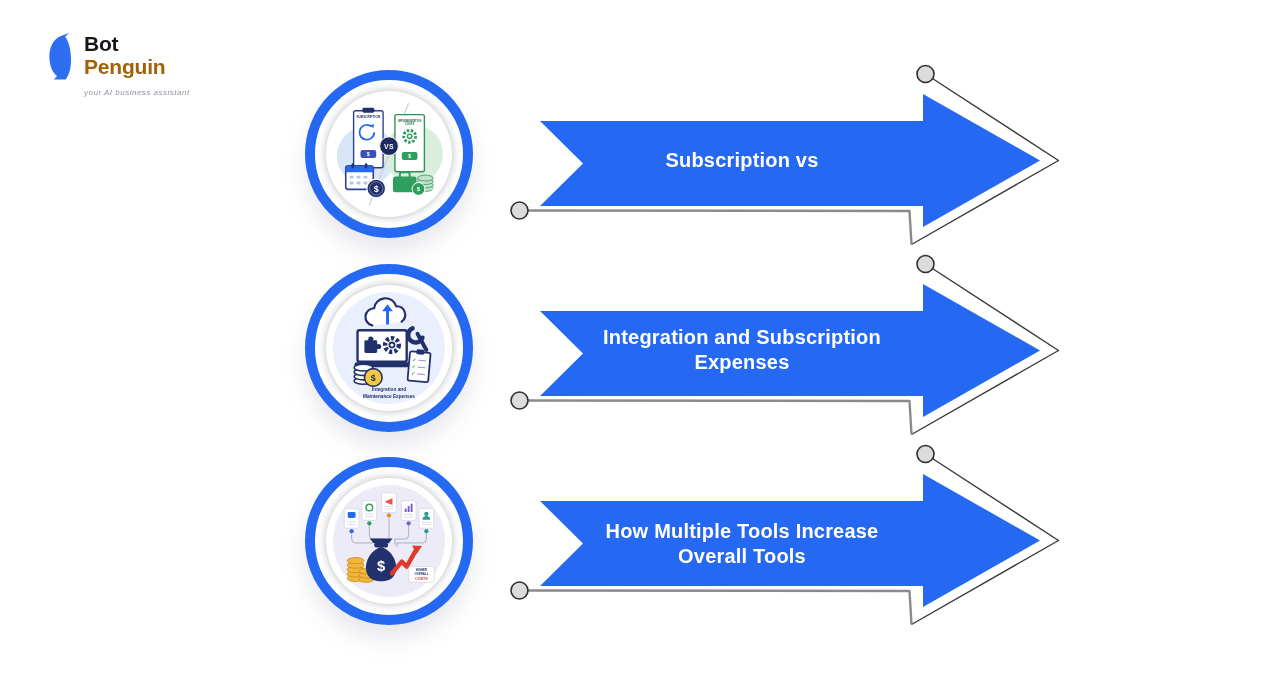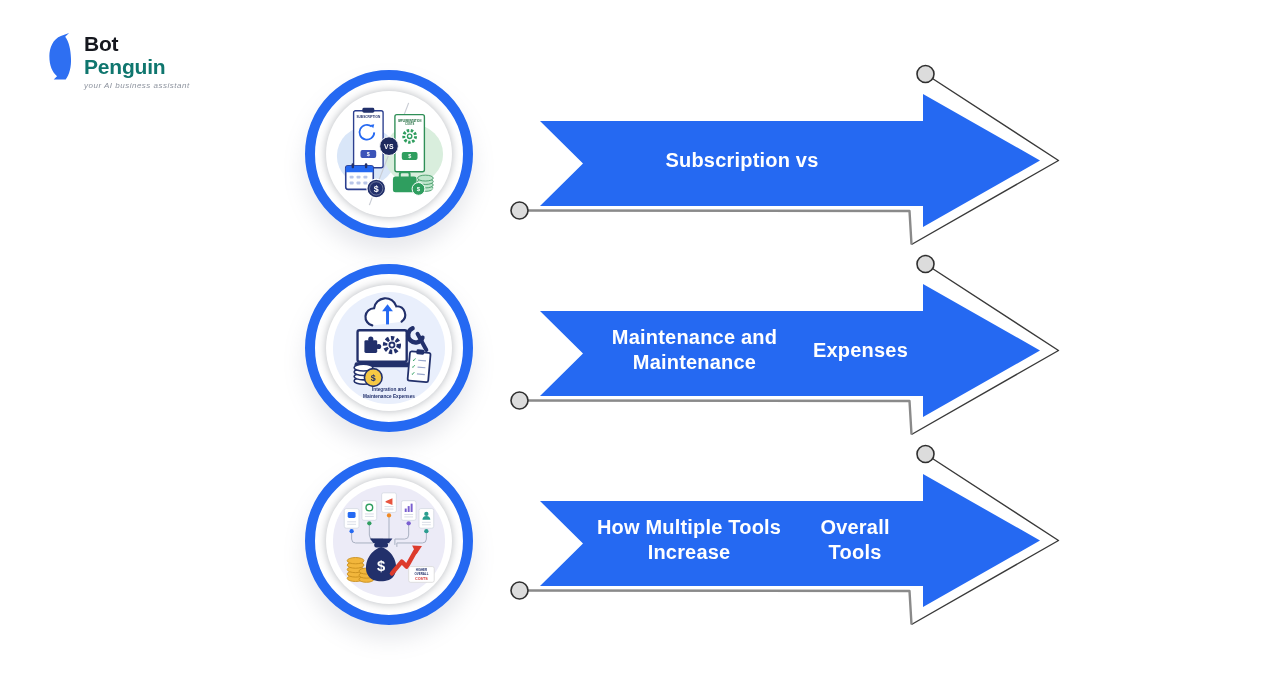--- a/index.html
+++ b/index.html
@@ -11,7 +11,7 @@
   .logo-icon{width:40px;height:48px;margin-right:6px;}
   .logo-text{display:flex;flex-direction:column;line-height:1;}
   .logo-bot{font-size:21px;font-weight:800;color:#15171e;letter-spacing:-.2px;}
-  .logo-penguin{font-size:21px;font-weight:800;color:#0f766e;letter-spacing:-.2px;margin-top:2px;}
+  .logo-penguin{font-size:21px;font-weight:800;color:#a16207;letter-spacing:-.2px;margin-top:2px;}
   .logo-tagline{font-size:8px;font-style:italic;color:#8d939e;letter-spacing:.5px;margin-top:5px;}
 
   

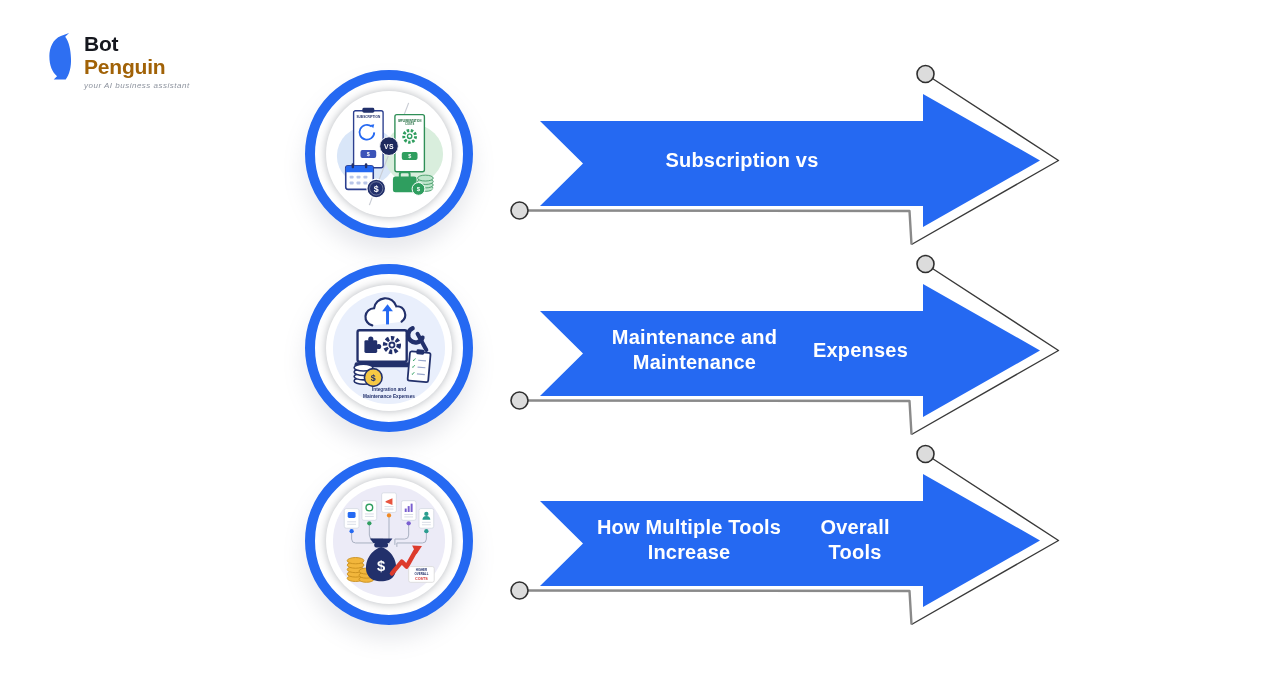--- a/index.html
+++ b/index.html
@@ -12,7 +12,7 @@
   .logo-text{display:flex;flex-direction:column;line-height:1;}
   .logo-bot{font-size:21px;font-weight:800;color:#15171e;letter-spacing:-.2px;}
   .logo-penguin{font-size:21px;font-weight:800;color:#a16207;letter-spacing:-.2px;margin-top:2px;}
-  .logo-tagline{font-size:8px;font-style:italic;color:#8d939e;letter-spacing:.5px;margin-top:5px;}
+  .logo-tagline{font-size:8px;font-style:italic;color:#8d939e;letter-spacing:.5px;margin-top:12px;}
 
   
   .badge{position:absolute;width:148px;height:148px;border:10px solid #2569f2;border-radius:50%;

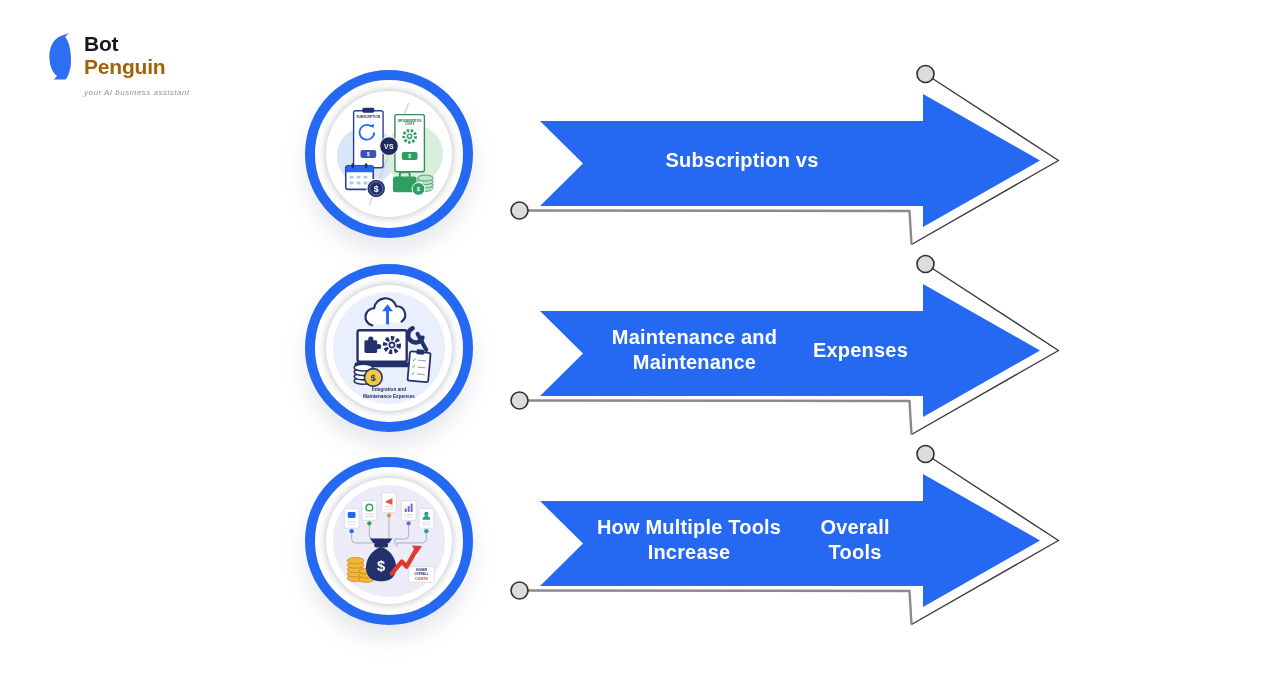--- a/index.html
+++ b/index.html
@@ -25,7 +25,7 @@
 
   
   .arrow-label{position:absolute;left:576px;width:332px;height:58px;
-               display:flex;flex-direction:row;align-items:center;justify-content:center;
+               display:flex;flex-direction:column;align-items:center;justify-content:center;
                color:#ffffff;font-size:20px;font-weight:600;letter-spacing:.2px;line-height:25px;text-align:center;}
 
   .arrows-layer{position:absolute;left:0;top:0;}

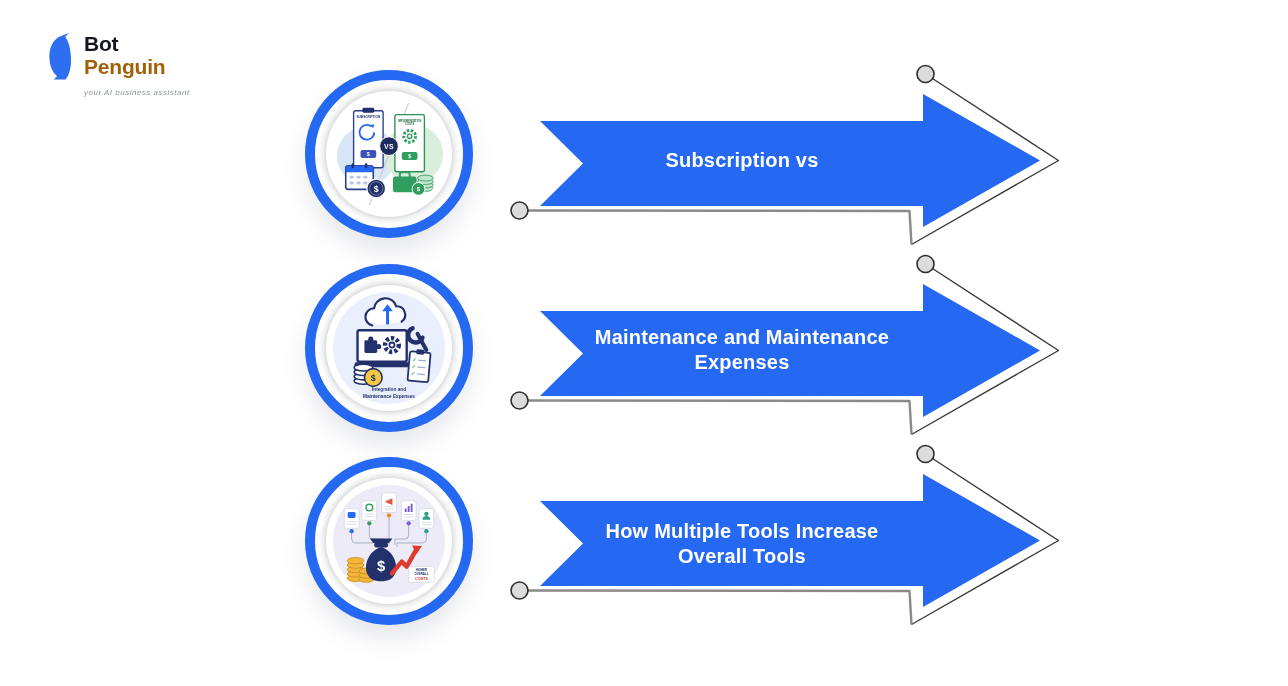--- a/index.html
+++ b/index.html
@@ -300,7 +300,7 @@
     <span>Subscription vs</span>
   </div>
   <div class="arrow-label" style="top:321px;">
-    <span>Maintenance and Maintenance</span>
+    <span>Integration and Subscription</span>
     <span>Expenses</span>
   </div>
   <div class="arrow-label" style="top:511px;justify-content:flex-end;">

